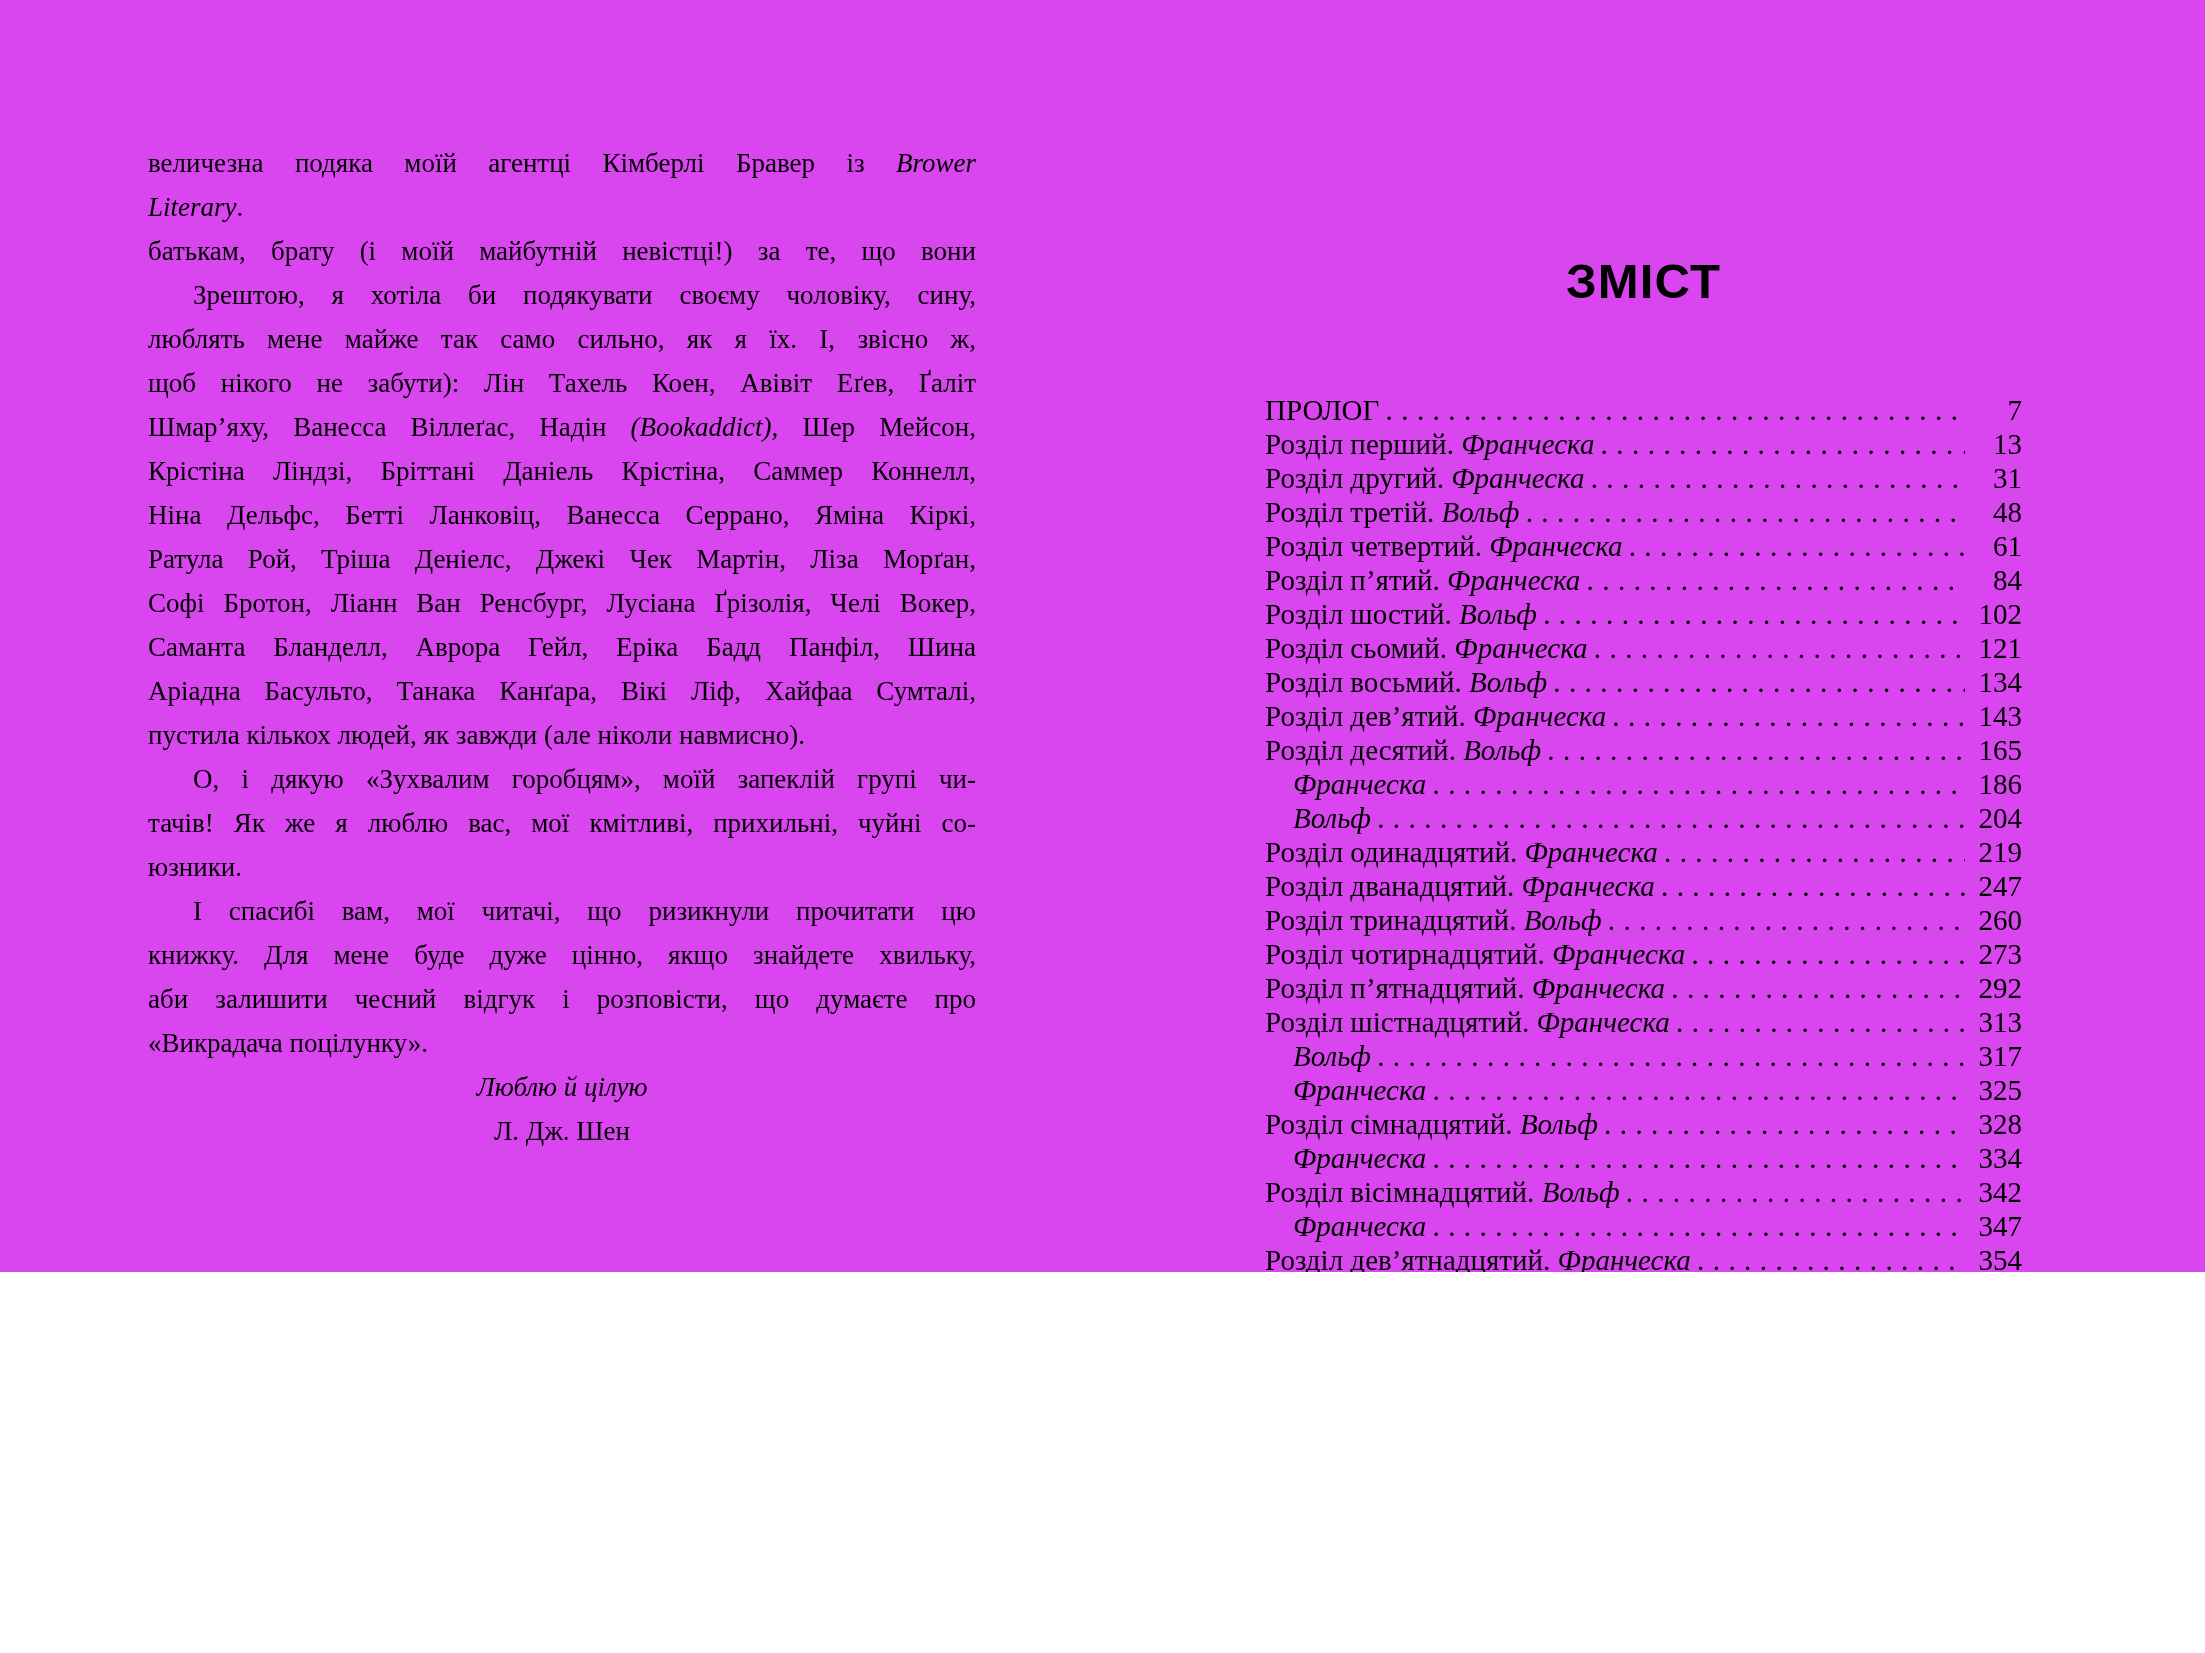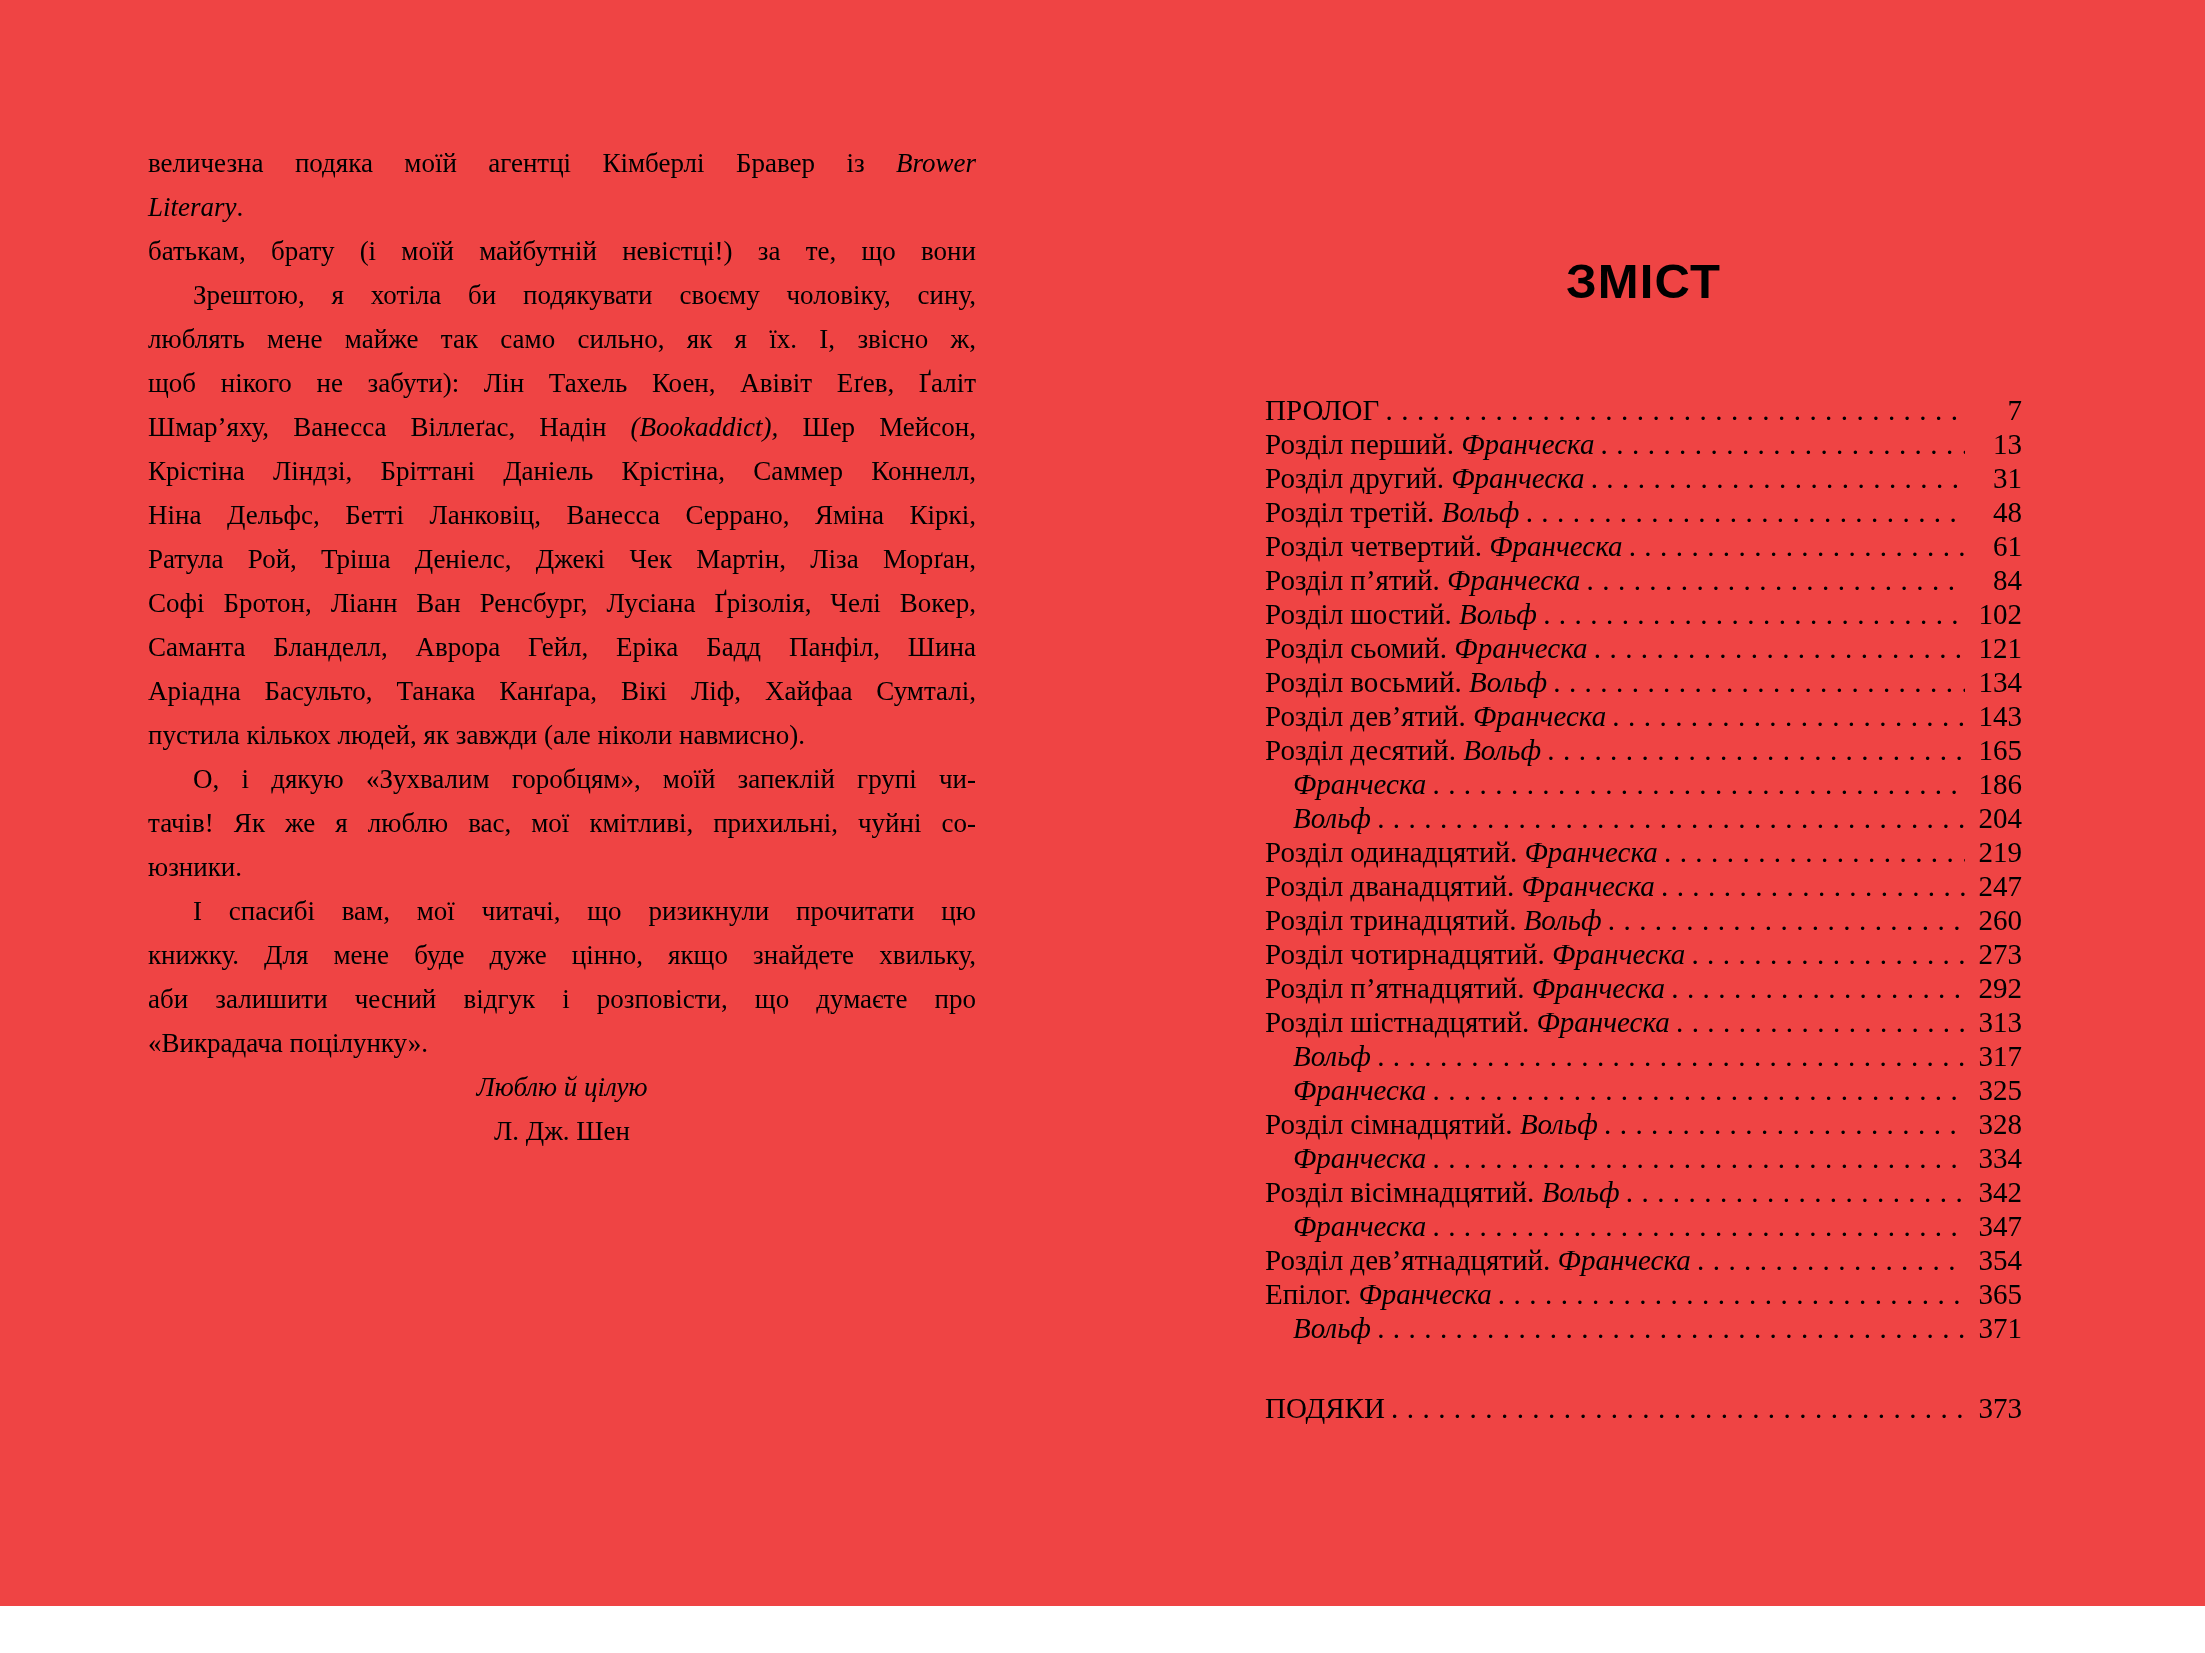--- a/index.html
+++ b/index.html
@@ -6,8 +6,8 @@
   .spread {
     position: relative;
     width: 2205px;
-    height: 1606px;
-    background: #ef4444;
+    height: 1272px;
+    background: #d946ef;
     color: #000000;
     font-family: "Liberation Serif", "DejaVu Serif", serif;
     overflow: hidden;

